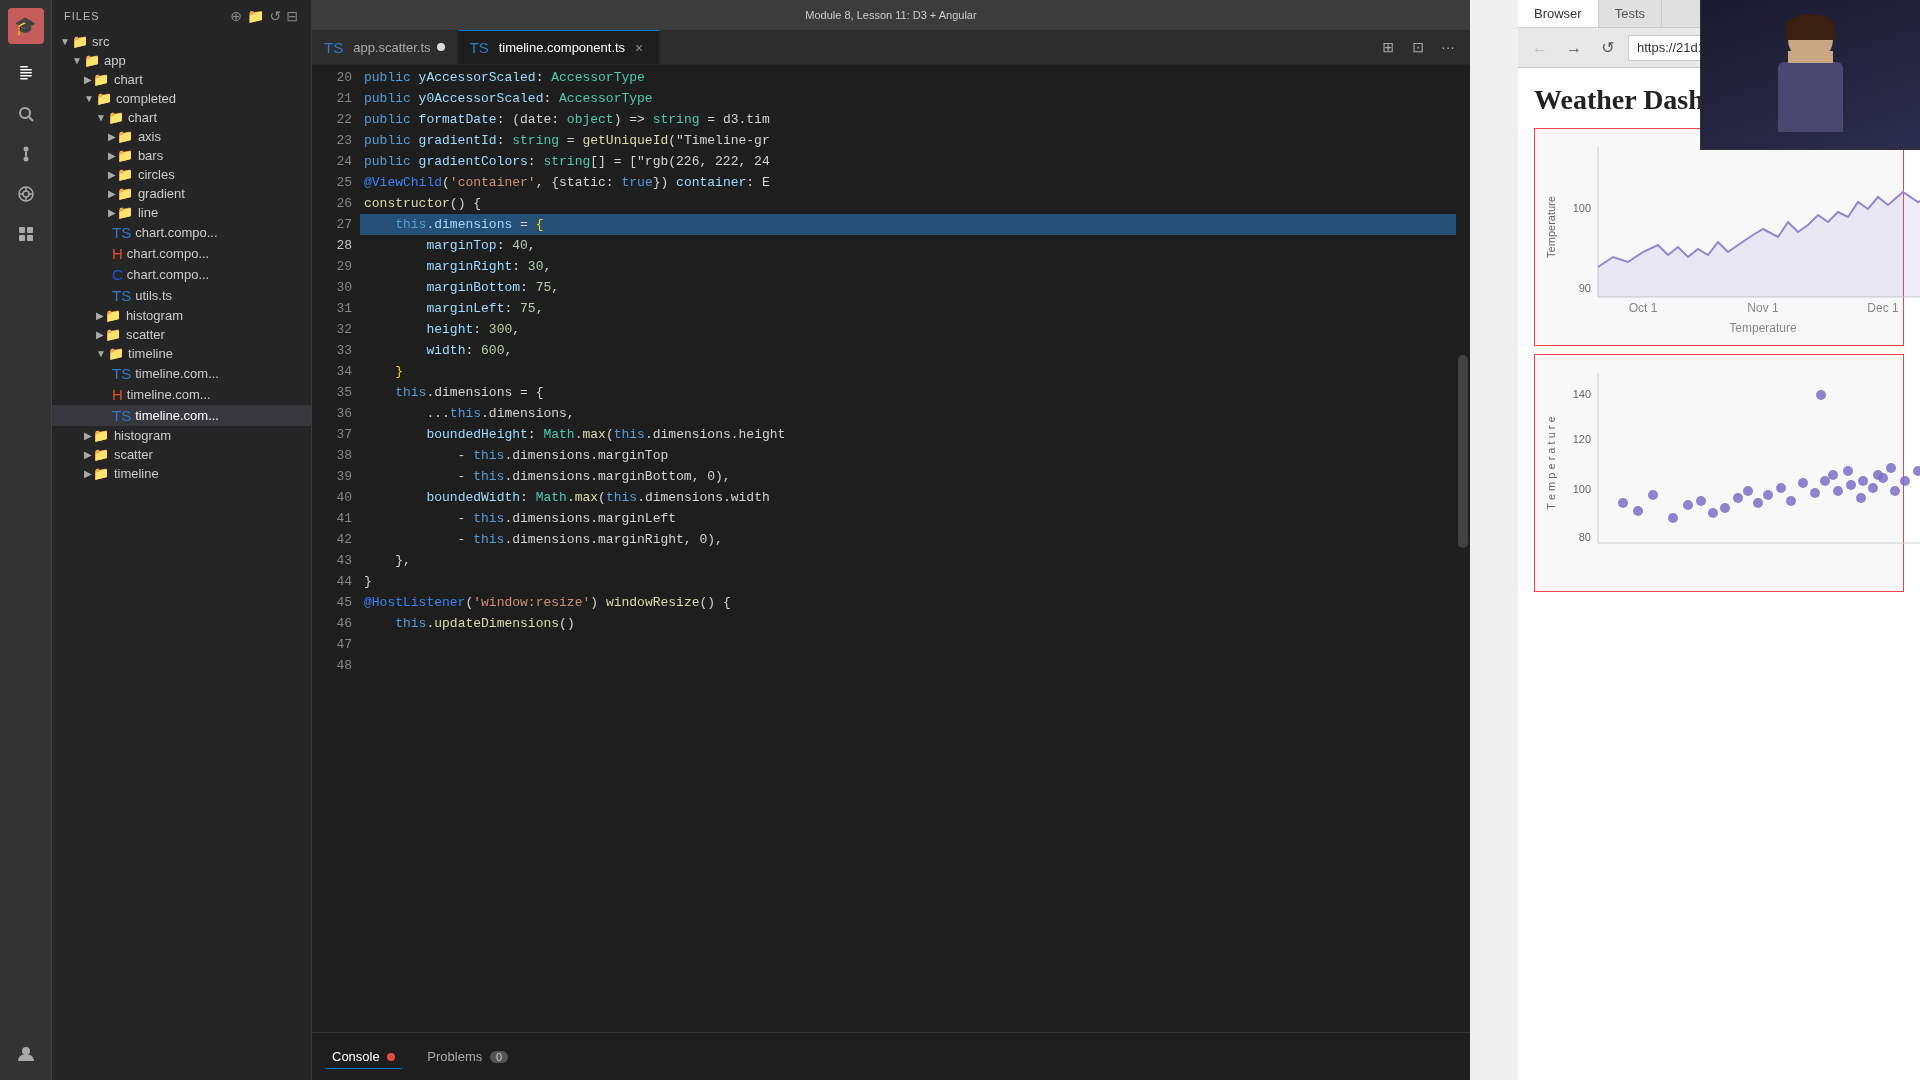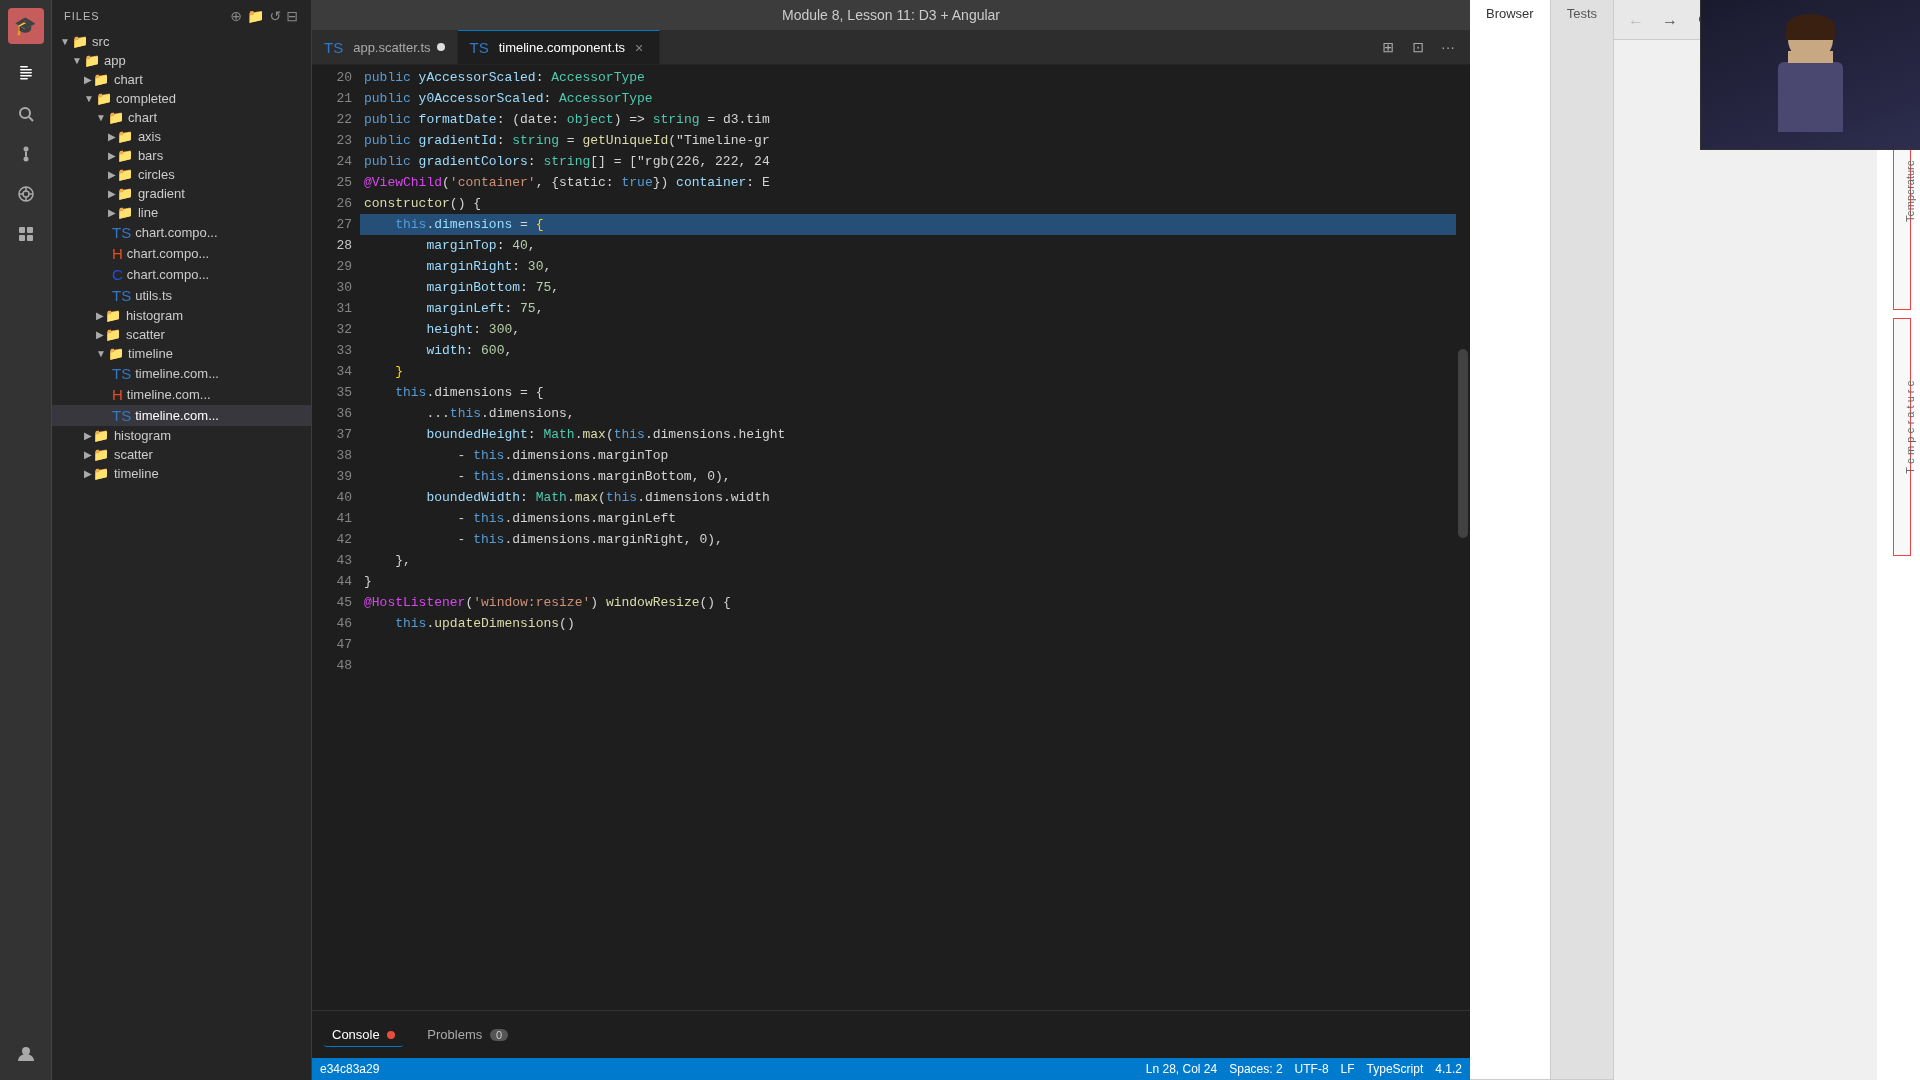--- a/index.html
+++ b/index.html
@@ -111,7 +111,7 @@
       align-items: center;
       justify-content: center;
       color: #ccc;
-      font-size: 14px;
+      font-size: 11px;
       flex-shrink: 0;
     }
 

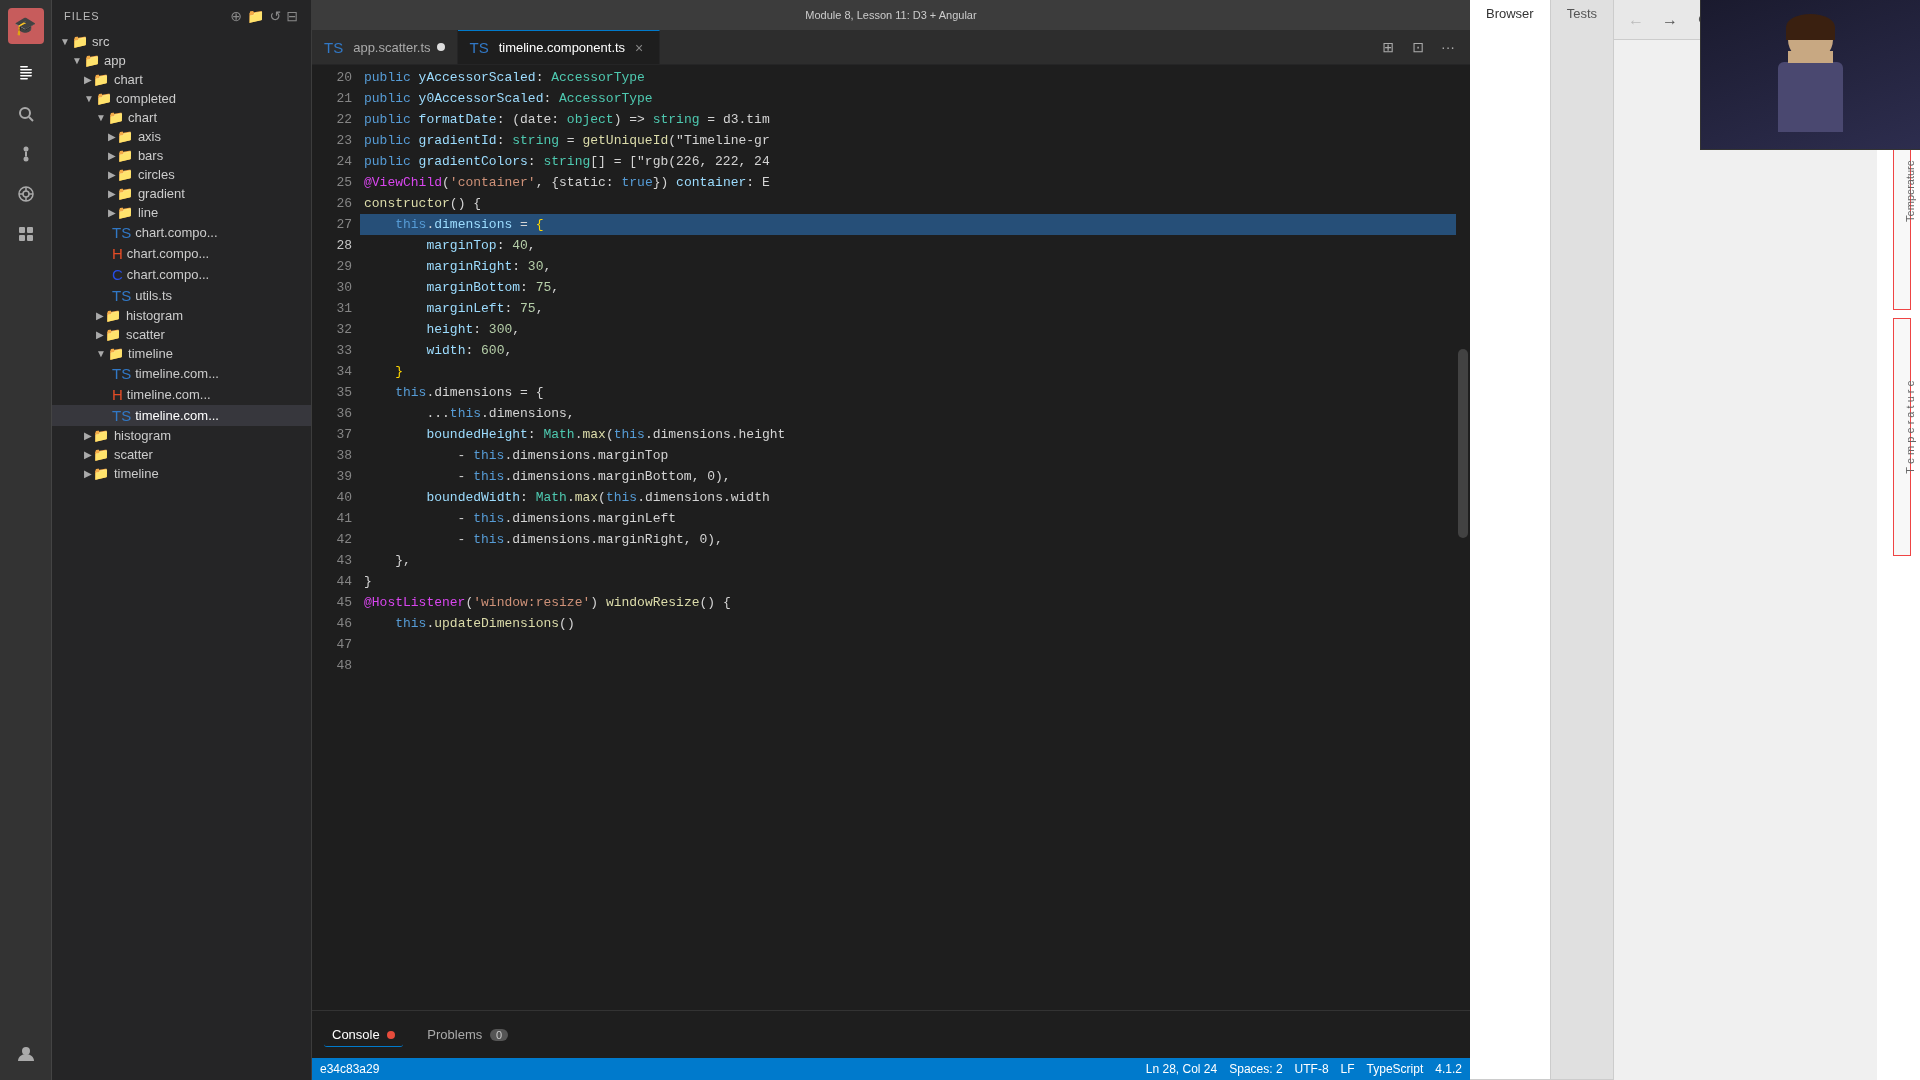--- a/index.html
+++ b/index.html
@@ -266,9 +266,10 @@
     .browser-panel {
       flex: 1;
       display: flex;
-      flex-direction: row;
+      flex-direction: column;
       background: #f0f0f0;
       overflow: hidden;
+      padding-left: 48px;
     }
     .browser-toolbar {
       height: 40px;

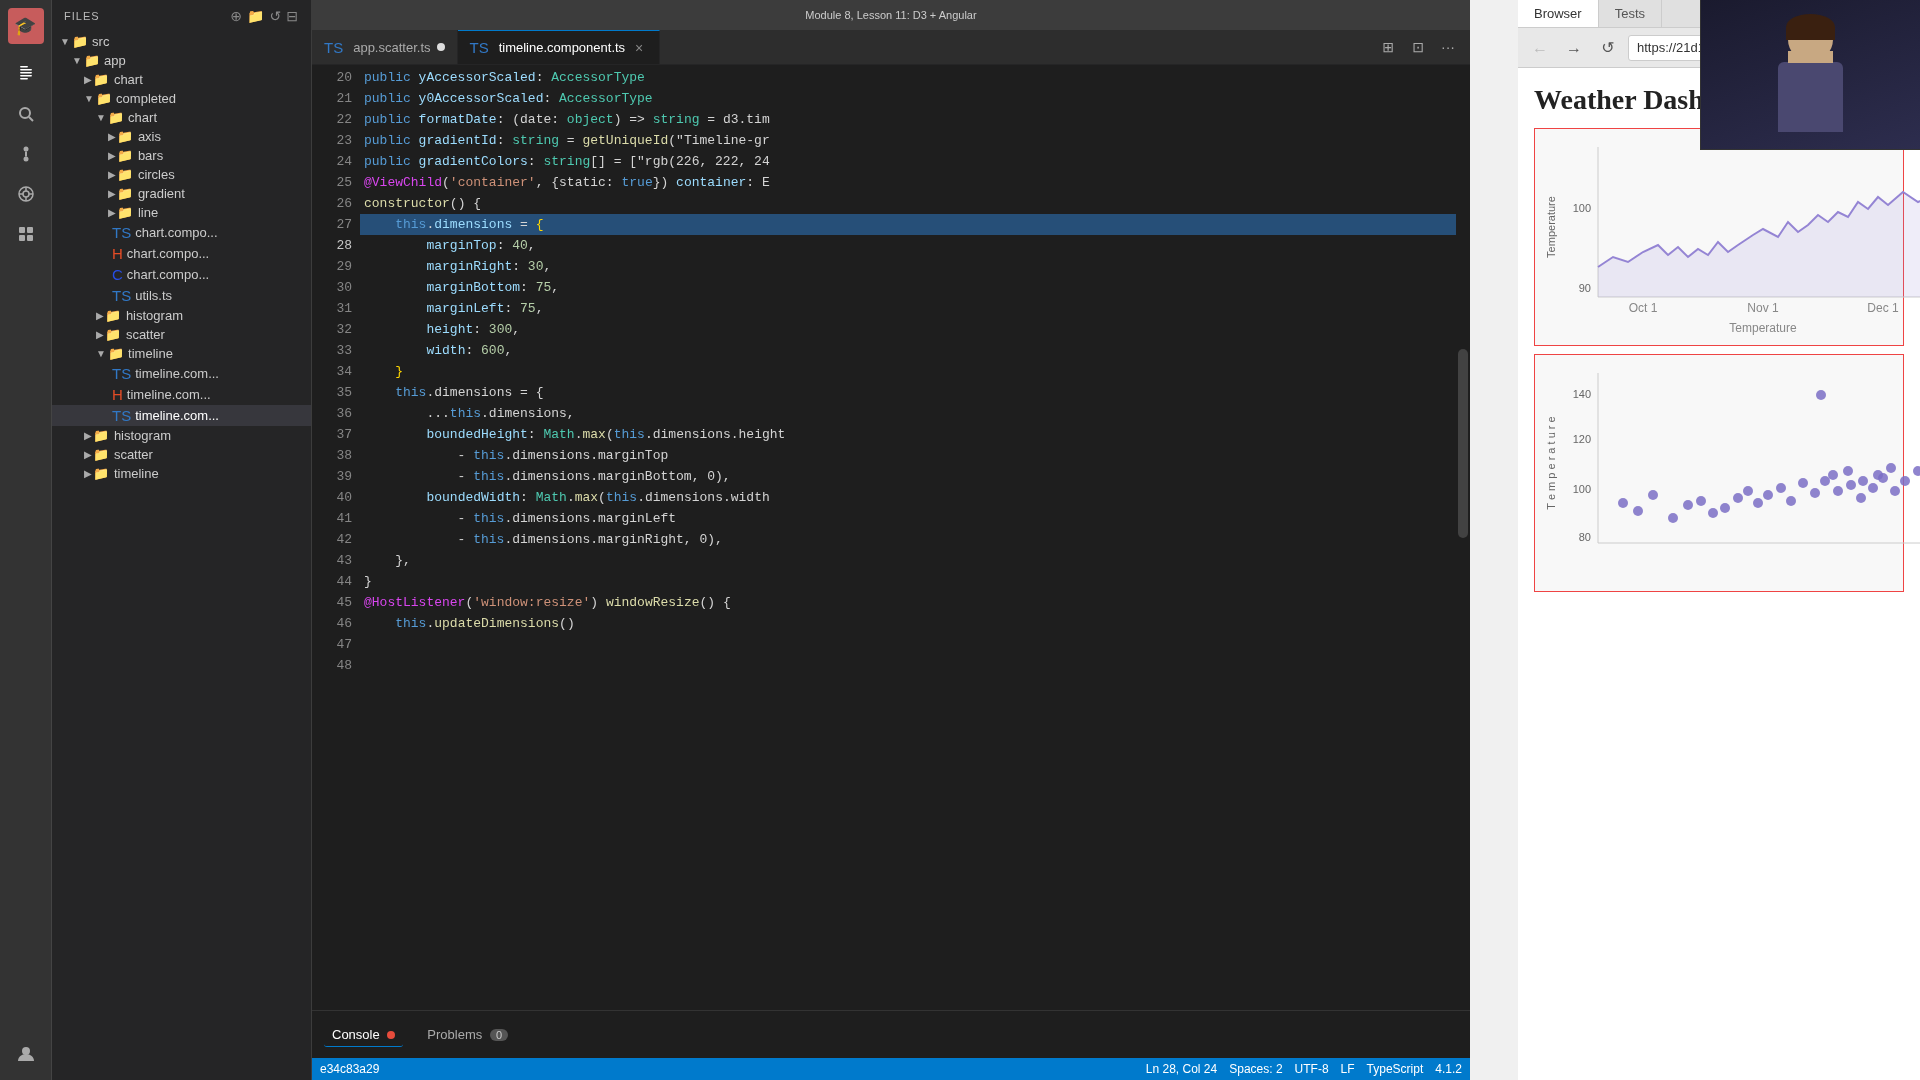--- a/index.html
+++ b/index.html
@@ -227,7 +227,7 @@
     .type { color: #4ec9b0; }
     .prop { color: #9cdcfe; }
     .punc { color: #d4d4d4; }
-    .decorator { color: #d946ef; }
+    .decorator { color: #3b82f6; }
     .var { color: #9cdcfe; }
     .plain { color: #d4d4d4; }
     .bracket-match { color: #ffd700; }

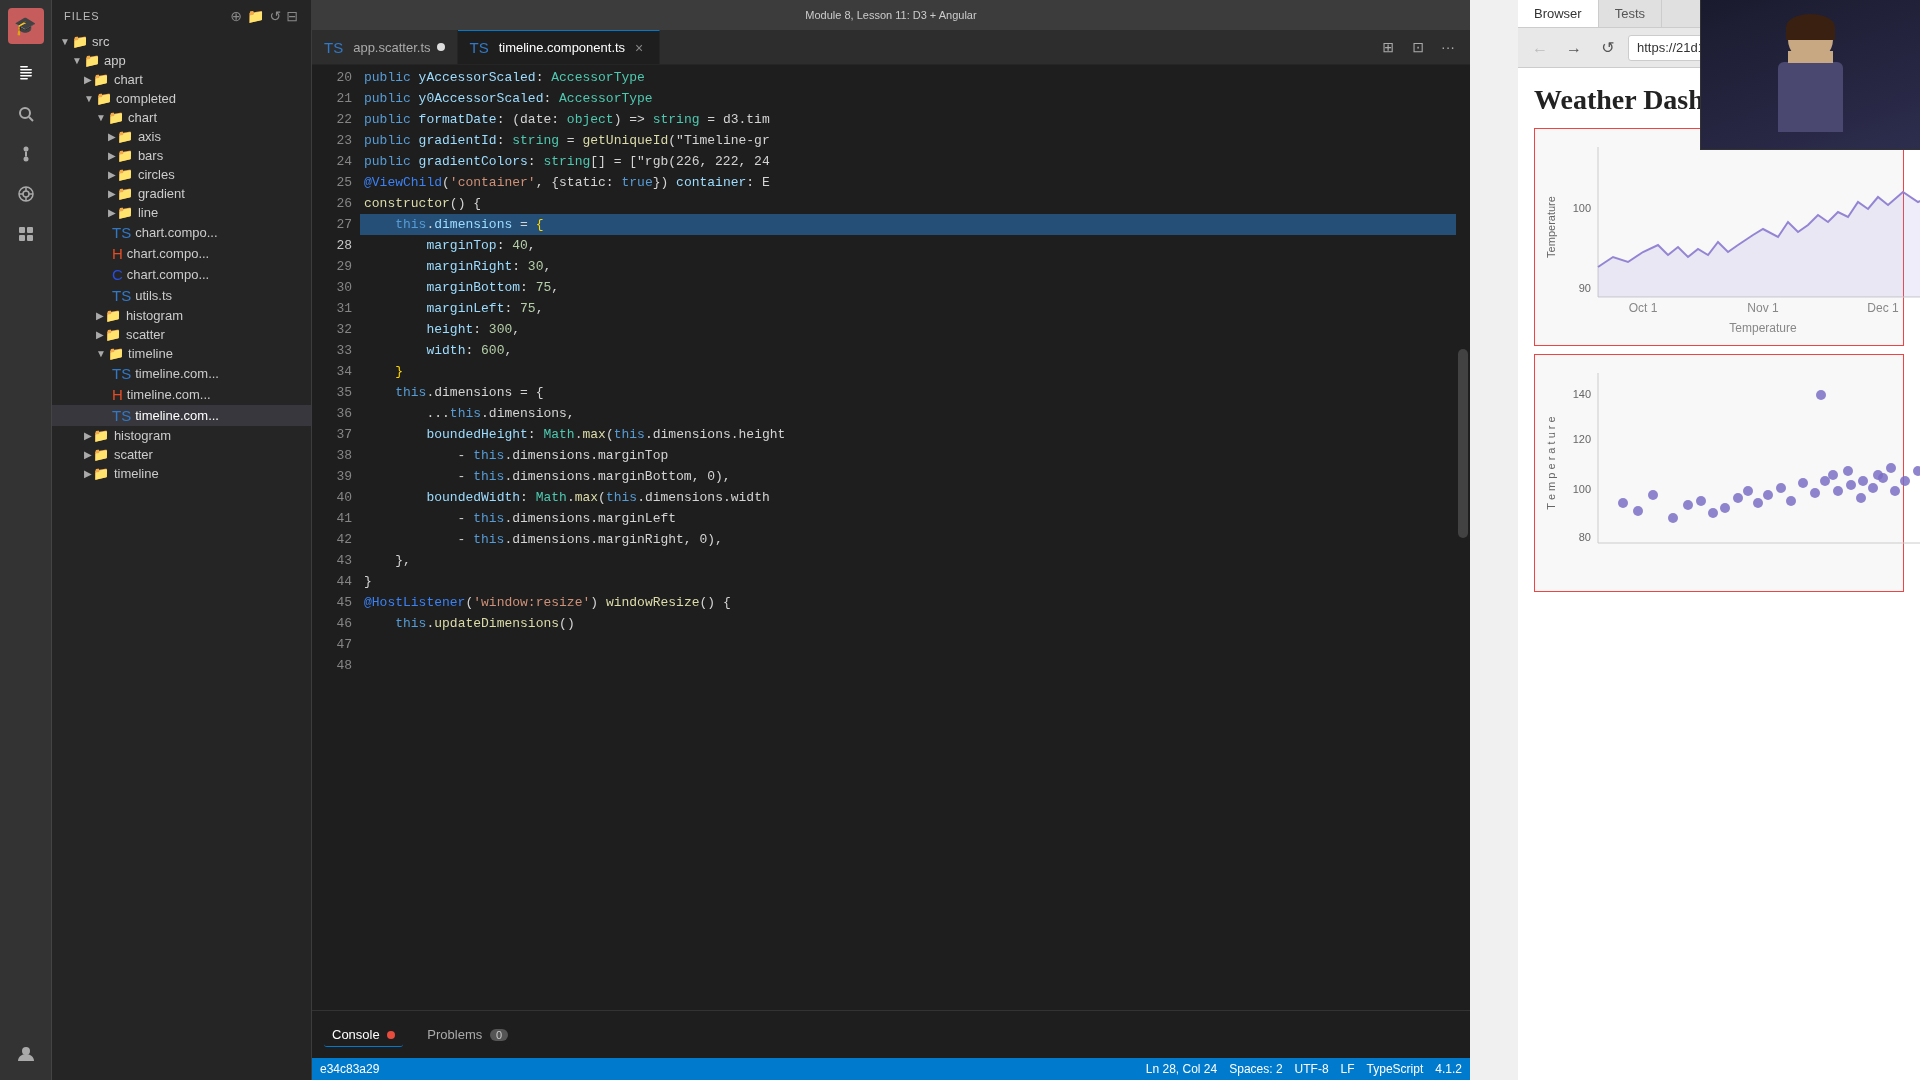--- a/index.html
+++ b/index.html
@@ -727,17 +727,6 @@
     </div>
   </div>
 
-  <div class="status-bar">
-    <span>e34c83a29</span>
-    <span style="margin-left:auto;display:flex;gap:12px;">
-      <span>Ln 28, Col 24</span>
-      <span>Spaces: 2</span>
-      <span>UTF-8</span>
-      <span>LF</span>
-      <span>TypeScript</span>
-      <span>4.1.2</span>
-    </span>
-  </div>
 </div>
 
 <div class="right-panel-container">

